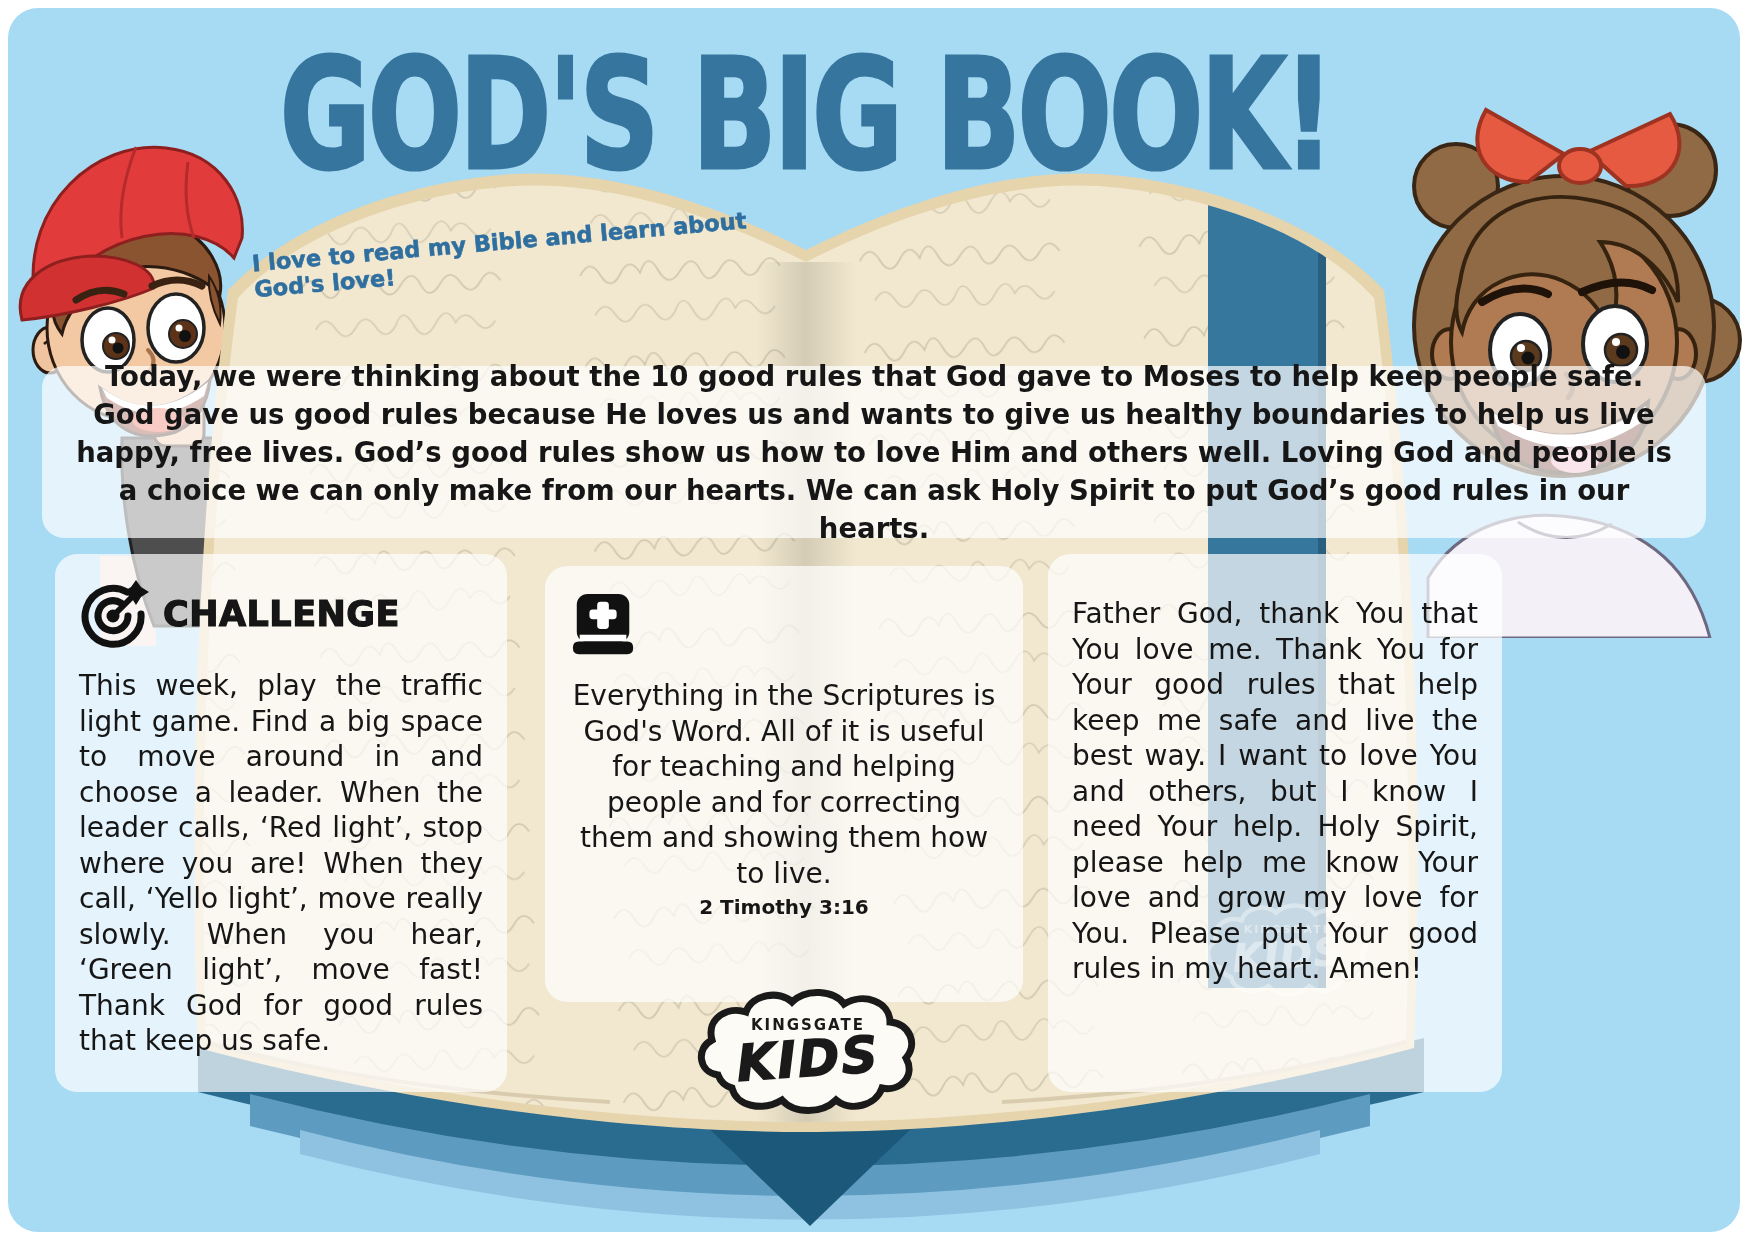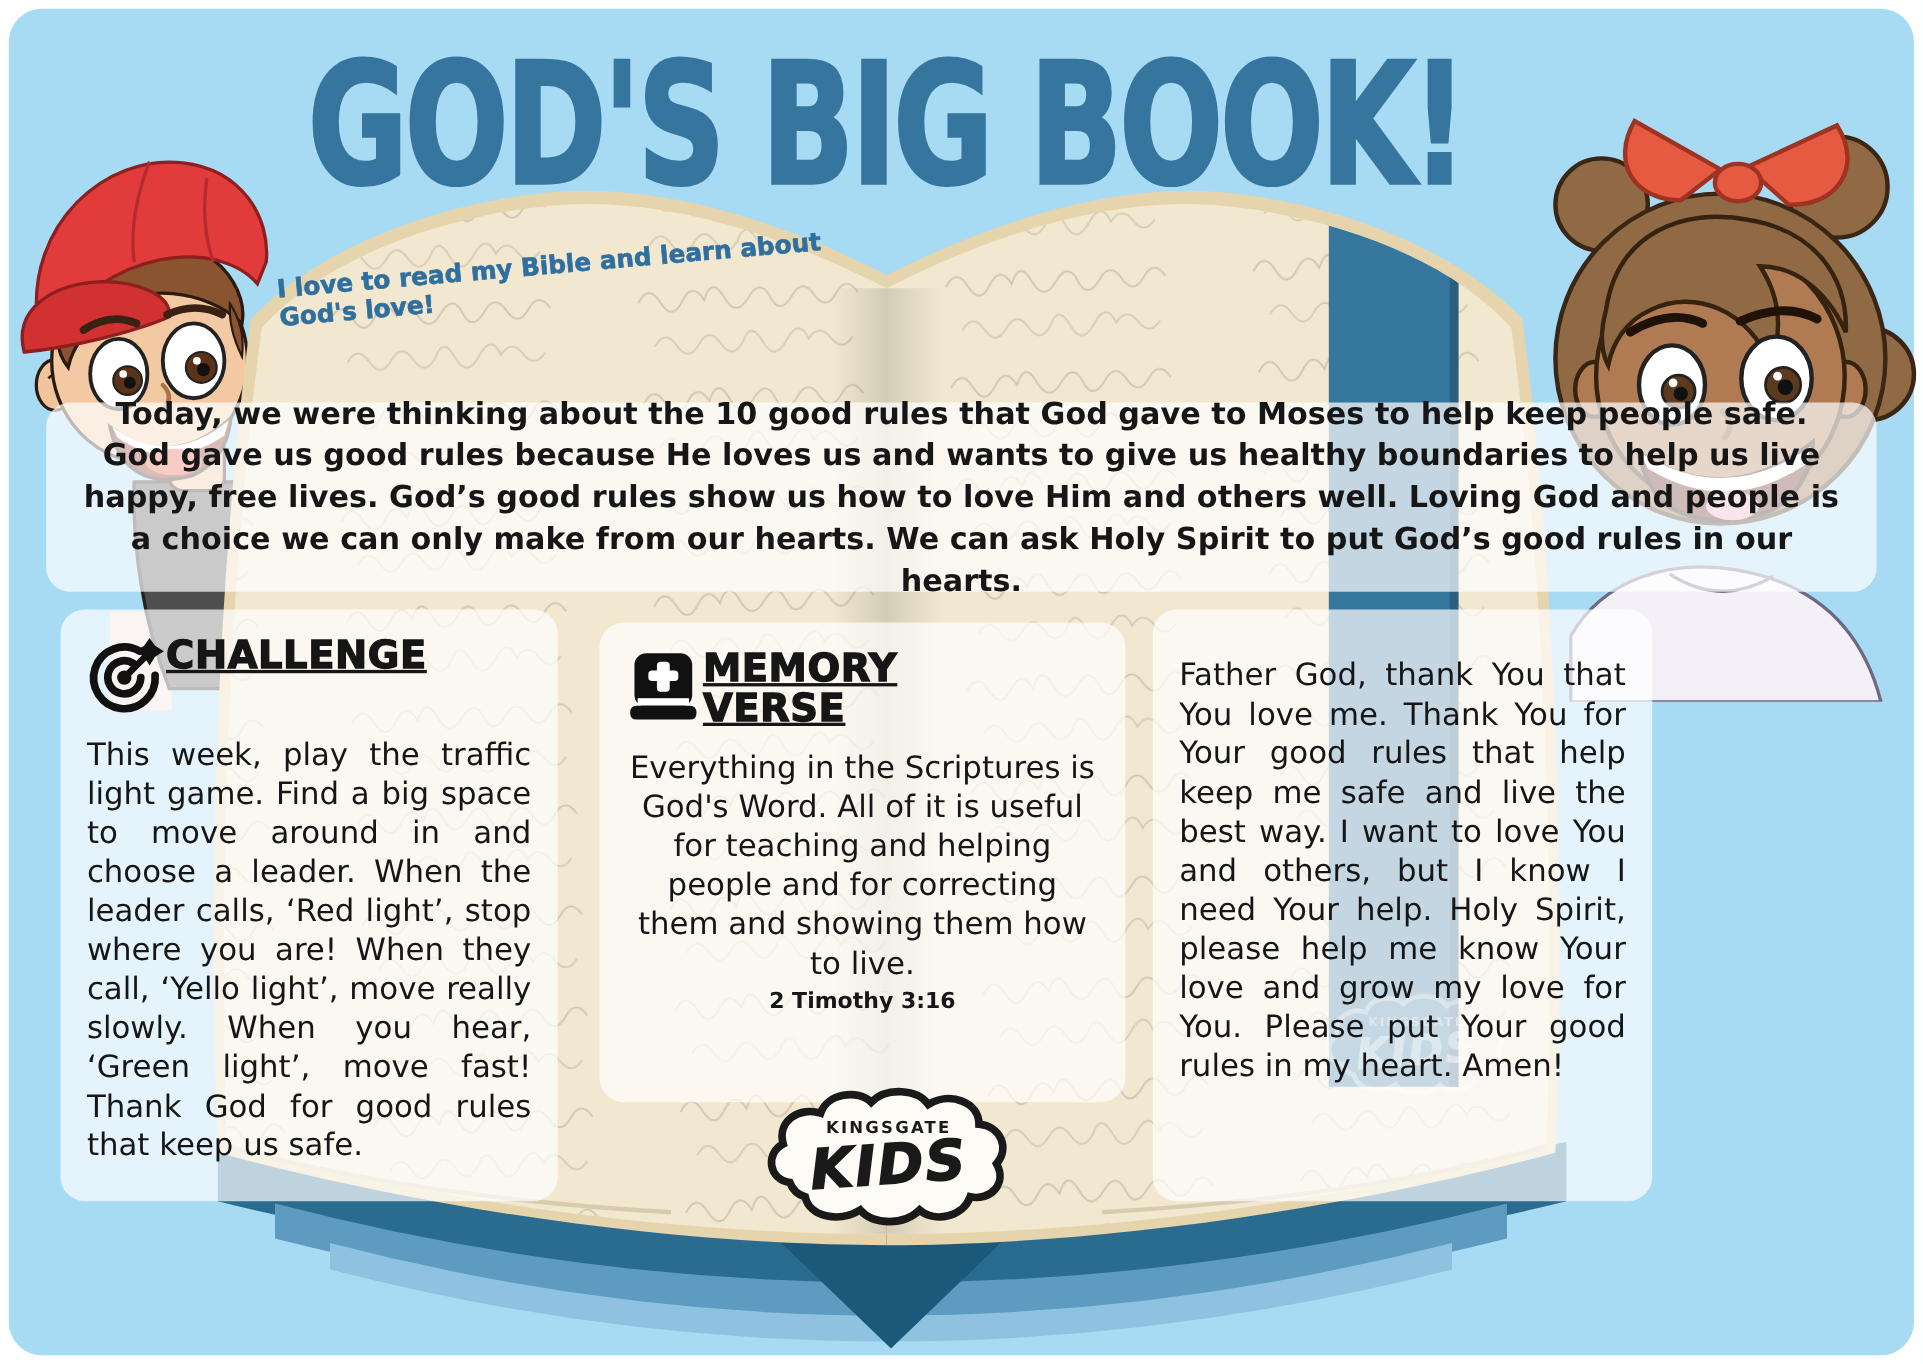--- a/index.html
+++ b/index.html
@@ -29,7 +29,7 @@
   .memory{left:545px;top:566px;width:478px;height:436px;}
   .prayer{left:1048px;top:554px;width:454px;height:538px;}
   .col{box-sizing:border-box;}
-  .head{display:flex;gap:0;text-decoration:underline;}
+  .head{display:flex;align-items:center;gap:12px;}
   .head .hicon{flex:0 0 auto;}
   .head .hlabel{font-size:35px;font-weight:800;letter-spacing:.5px;line-height:36px;
       -webkit-text-stroke:1.2px #141414;text-transform:uppercase;}

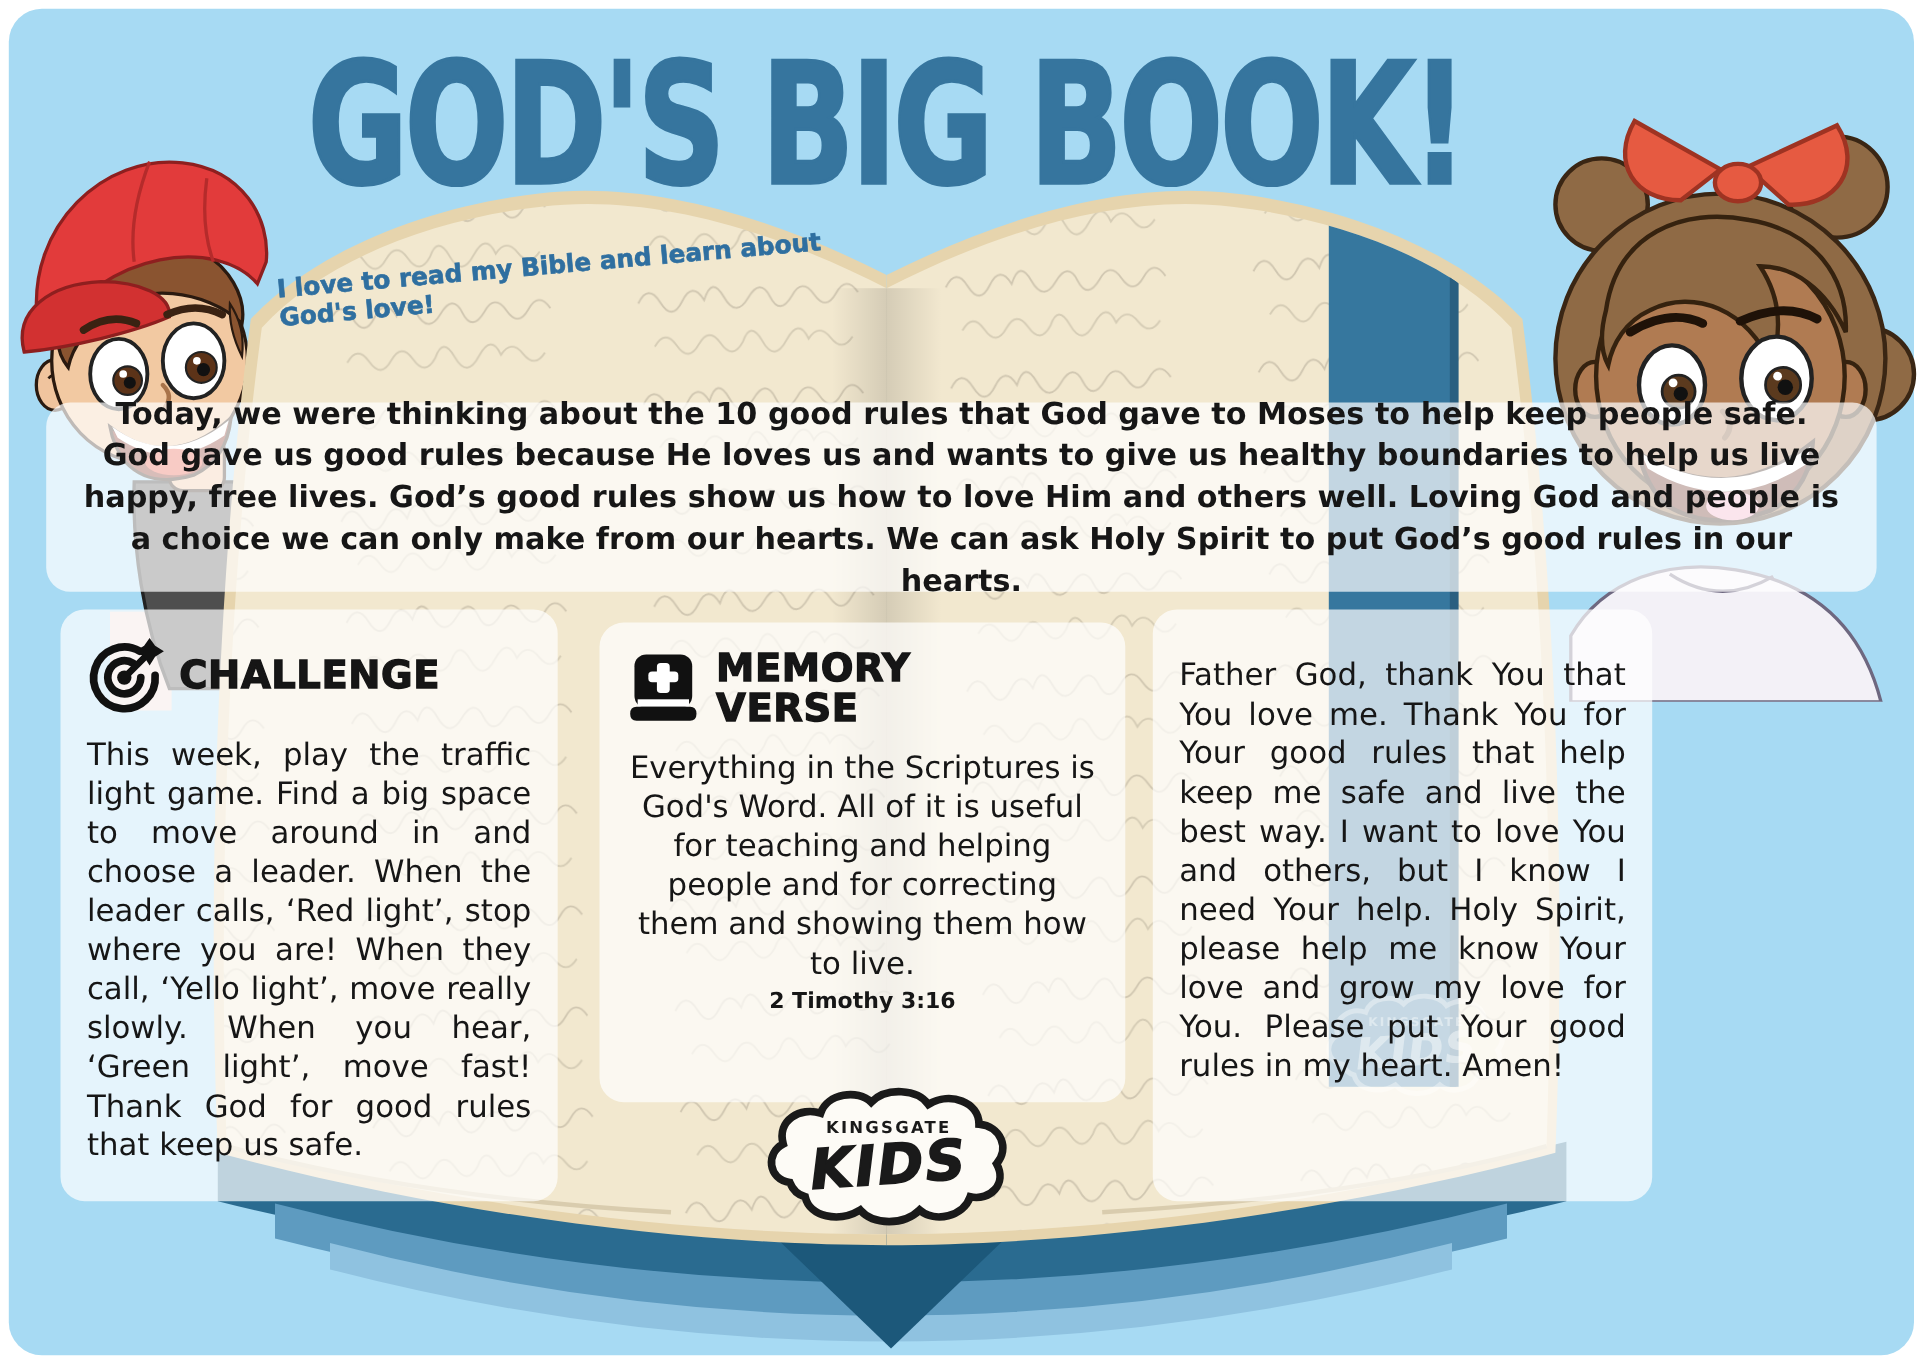--- a/index.html
+++ b/index.html
@@ -197,7 +197,6 @@
         <rect x="11" y="46" width="48" height="7" fill="#fff"></rect>
         <path d="M10 53 L60 53 Q66 53 66 59.5 Q66 66 60 66 L10 66 Q4 66 4 59.5 Q4 53 10 53 Z" fill="#111"></path>
       </svg>
-      <div class="hlabel">MEMORY VERSE</div>
     </div>
     <div class="body-text cent">Everything in the Scriptures is God's Word. All of it is useful for teaching and helping people and for correcting them and showing them how to live.</div>
     <div class="verse-ref">2 Timothy 3:16</div>

